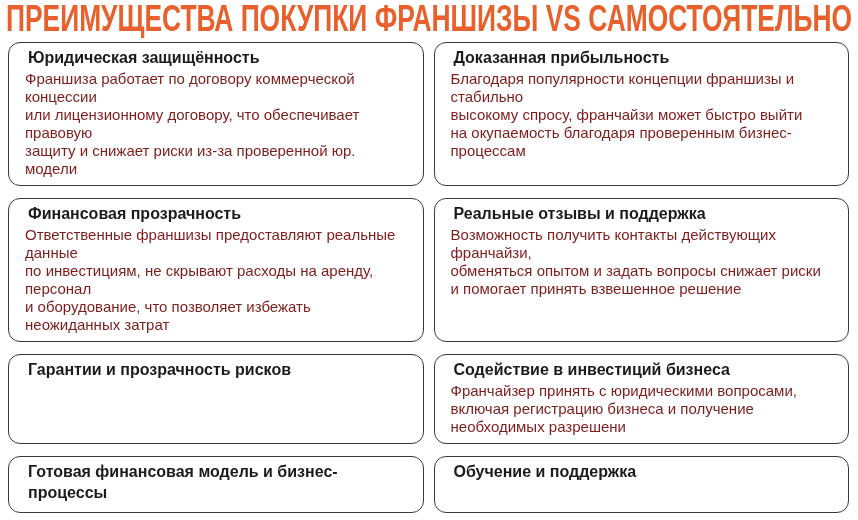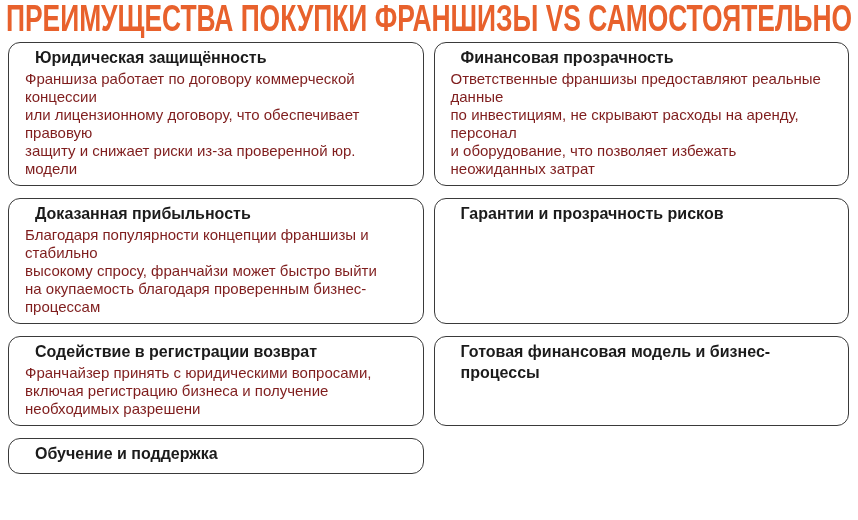--- a/index.html
+++ b/index.html
@@ -35,7 +35,7 @@
     background: #ffffff;
   }
   .card-title {
-    margin: 0 0 2px 10px;
+    margin: 0 0 2px 3px;
     font-size: 16px;
     font-weight: bold;
     line-height: 21px;

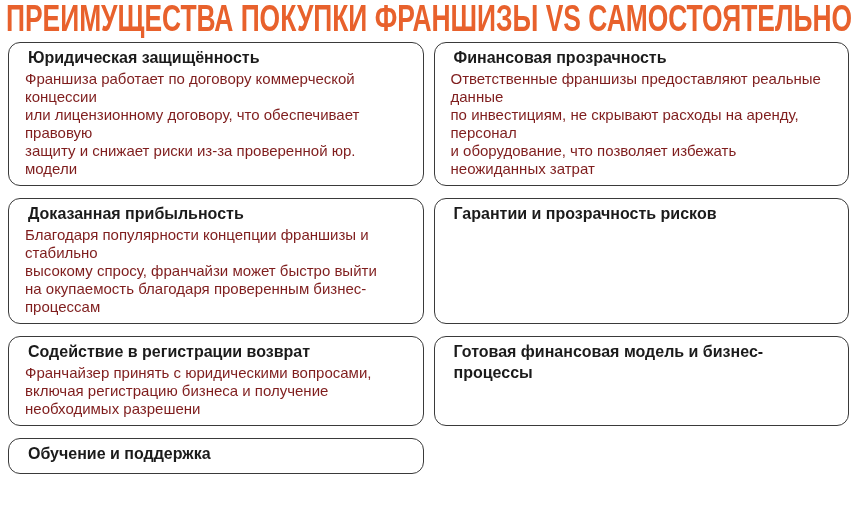--- a/index.html
+++ b/index.html
@@ -68,17 +68,17 @@
     </div>
 
     <div class="card">
+      <h2 class="card-title">Доказанная прибыльность</h2>
+      <p class="card-body">Благодаря популярности концепции франшизы и стабильно
+высокому спросу, франчайзи может быстро выйти
+на окупаемость благодаря проверенным бизнес-процессам</p>
+    </div>
+
+    <div class="card">
       <h2 class="card-title">Финансовая прозрачность</h2>
       <p class="card-body">Ответственные франшизы предоставляют реальные данные
 по инвестициям, не скрывают расходы на аренду, персонал
 и оборудование, что позволяет избежать неожиданных затрат</p>
-    </div>
-
-    <div class="card">
-      <h2 class="card-title">Доказанная прибыльность</h2>
-      <p class="card-body">Благодаря популярности концепции франшизы и стабильно
-высокому спросу, франчайзи может быстро выйти
-на окупаемость благодаря проверенным бизнес-процессам</p>
     </div>
 
 

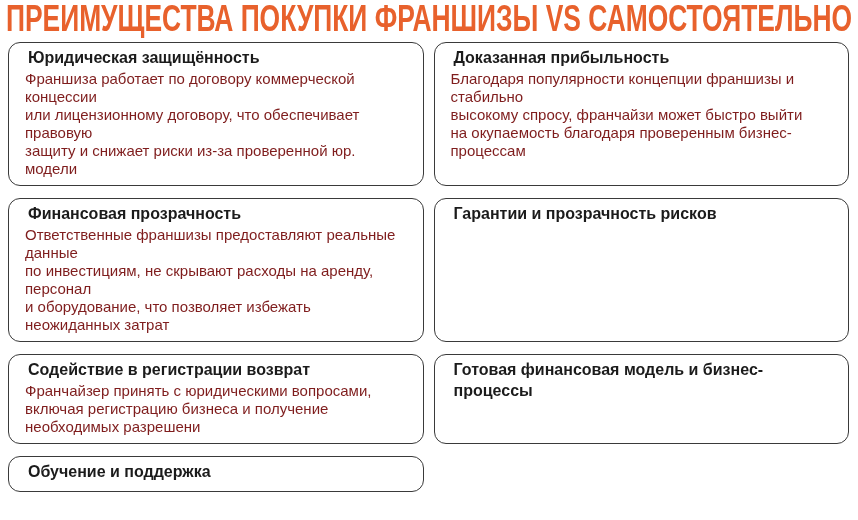--- a/index.html
+++ b/index.html
@@ -81,6 +81,12 @@
 и оборудование, что позволяет избежать неожиданных затрат</p>
     </div>
 
+    <div class="card">
+      <h2 class="card-title">Реальные отзывы и поддержка</h2>
+      <p class="card-body">Возможность получить контакты действующих франчайзи,
+обменяться опытом и задать вопросы снижает риски
+и помогает принять взвешенное решение</p>
+    </div>
 
     <div class="card">
       <h2 class="card-title">Гарантии и прозрачность рисков</h2>

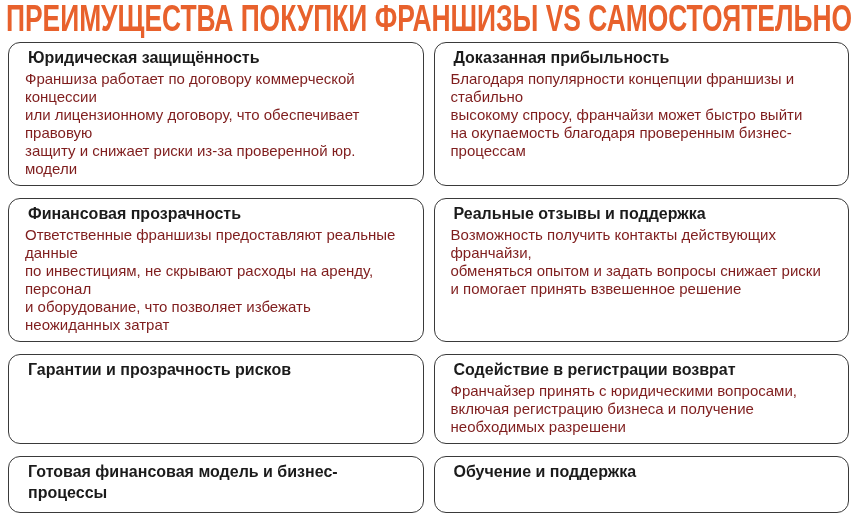--- a/index.html
+++ b/index.html
@@ -93,7 +93,7 @@
     </div>
 
     <div class="card">
-      <h2 class="card-title">Содействие в регистрации возврат</h2>
+      <h2 class="card-title">Содействие в инвестиций бизнеса</h2>
       <p class="card-body">Франчайзер принять с юридическими вопросами,
 включая регистрацию бизнеса и получение
 необходимых разрешени</p>

